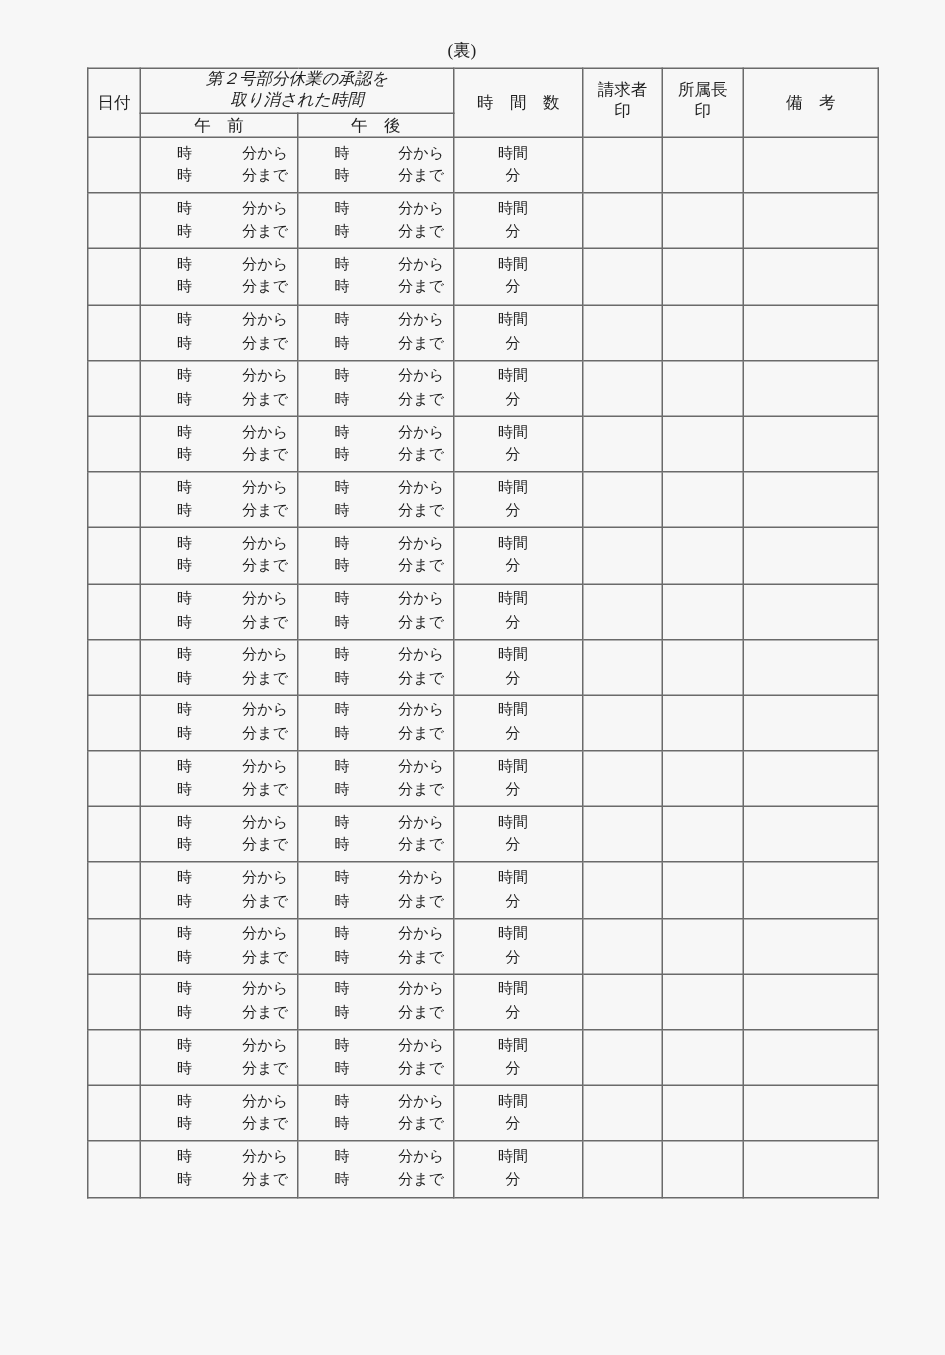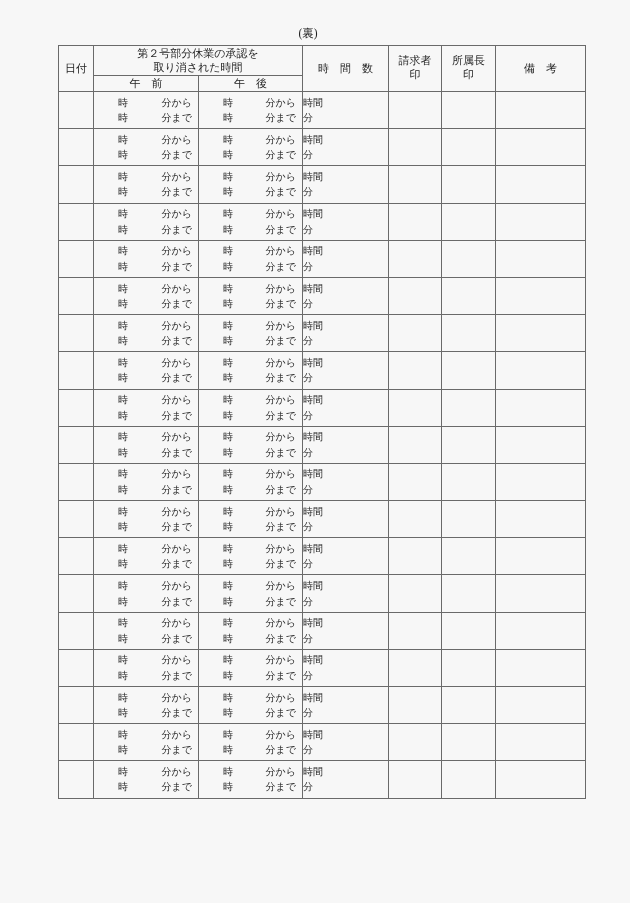--- a/index.html
+++ b/index.html
@@ -41,7 +41,7 @@
   tr.h1 { height: 30px; }
   tr.h2 { height: 16px; }
   .two-line div { line-height: 13.5px; font-family: Liberation Mono, monospace; }
-  .merged-title div { line-height: 13.5px; }
+  .merged-title div { line-height: 13.5px; font-style: italic; }
   tr.data-row { height: 37.2px; font-size: 10px; }
   .tl {
     display: flex;

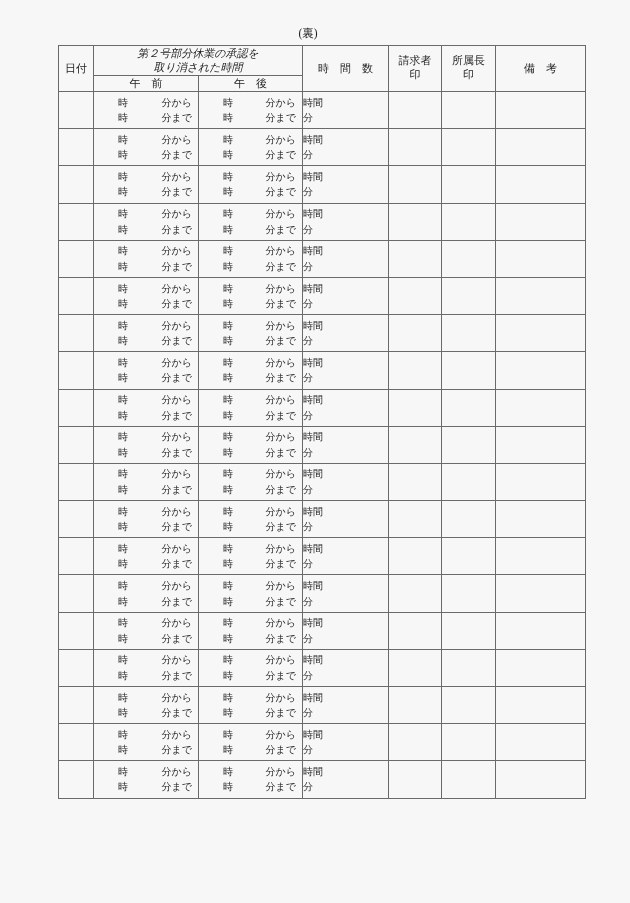--- a/index.html
+++ b/index.html
@@ -50,7 +50,7 @@
     line-height: 15.5px;
   }
   td.hours-cell {
-    text-align: left;
+    text-align: center;
     padding-right: 7px;
     line-height: 15.5px;
     font-size: 10px;

